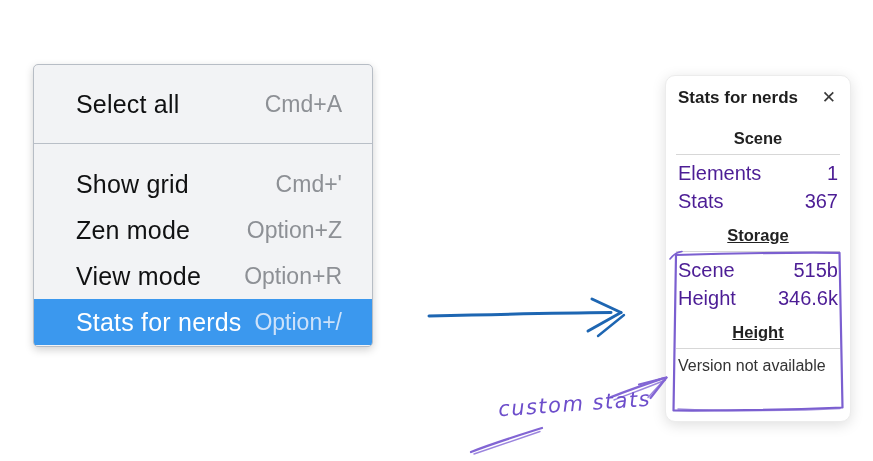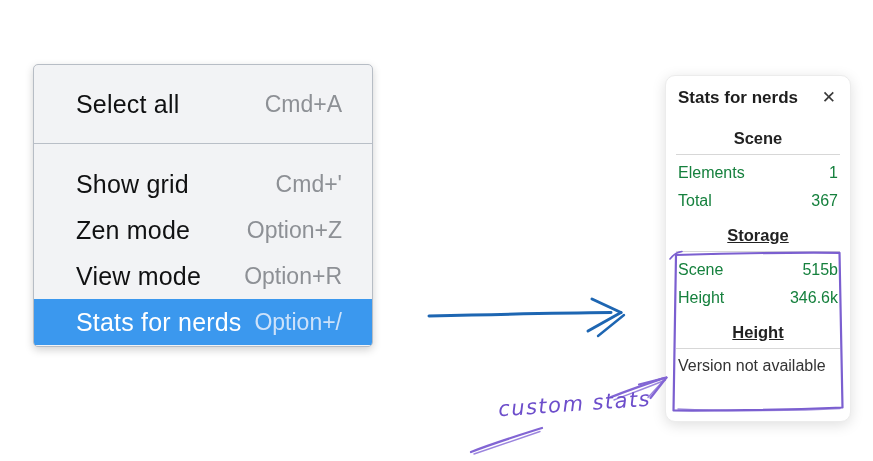--- a/index.html
+++ b/index.html
@@ -101,8 +101,8 @@
     justify-content: space-between;
     align-items: center;
     line-height: 28px;
-    font-size: 16px;
-    color: #15803d;
+    font-size: 20px;
+    color: #4c1d95;
   }
   .stat-note {
     font-size: 16px;

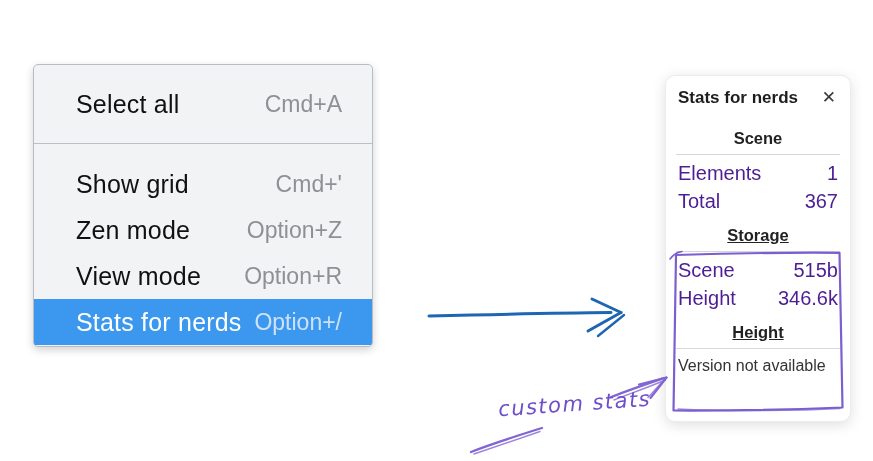--- a/index.html
+++ b/index.html
@@ -176,7 +176,7 @@
     <span>1</span>
   </div>
   <div class="stat-row">
-    <span>Total</span>
+    <span>Stats</span>
     <span>367</span>
   </div>
 

